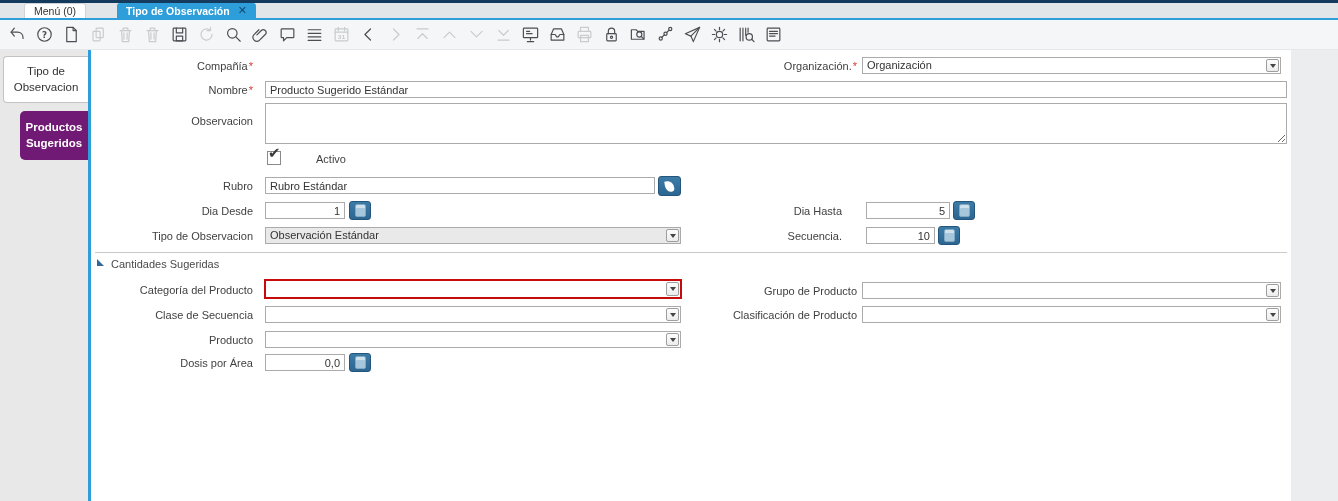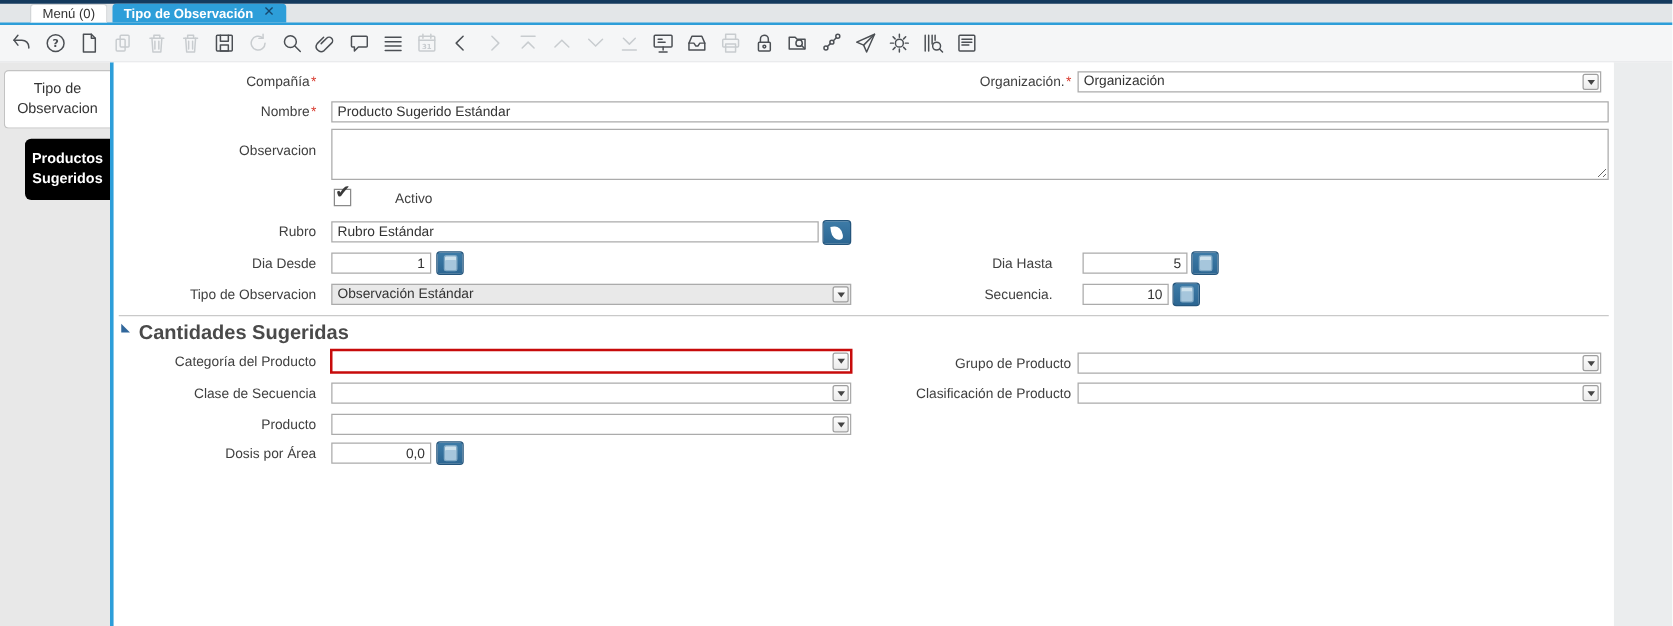--- a/index.html
+++ b/index.html
@@ -10,7 +10,7 @@
   
   .topnav { height:20px; background:#e3e6e8; border-top:3px solid #143a5e; border-bottom:2px solid #2d9ed9; display:flex; align-items:stretch; padding-left:24px; }
   .wtab { font-size:10.5px; color:#333; display:flex; align-items:center; padding:0 9px; background:#ffffff; border:1px solid #d2d5d7; border-bottom:none; border-radius:3px 3px 0 0; margin-right:4px; cursor:default; }
-  .wtab.active { background:#2d9ed9; color:#fff; font-weight:bold; border:none; }
+  .wtab.active { background:#2d9ed9; color:#fff; font-weight:bold; border:none;margin-left:27px; }
   .wtab .close { margin-left:8px; color:#15486e; font-weight:bold; font-size:11px; line-height:1; }
 
   

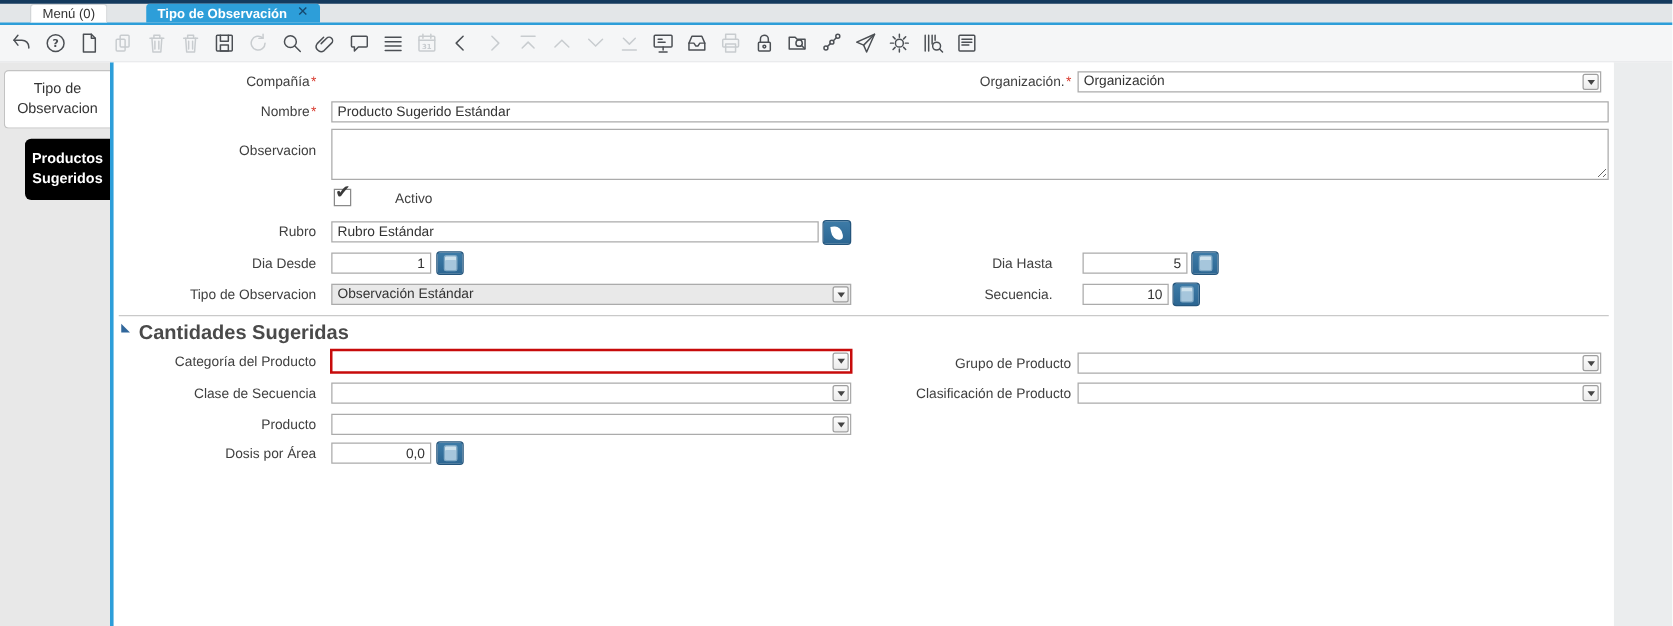--- a/index.html
+++ b/index.html
@@ -26,7 +26,7 @@
   .sidebar { width:88px; background:#e8e8e8; position:relative; }
   .blueline { width:3px; background:#2d9ed9; }
   .stab { margin:6px 0 0 3px; background:#fff; border:1px solid #c3c3c3; border-right:none; border-radius:4px 0 0 4px; text-align:center; font-size:11.5px; color:#333; padding:7px 2px; line-height:1.35; cursor:pointer; }
-  .stab.active { margin-left:20px; margin-top:8px; background:#000000; border:none; border-radius:5px 0 0 5px; color:#fff; font-weight:bold; padding:9px 2px; }
+  .stab.active { margin-left:20px; margin-top:8px; background:#701a75; border:none; border-radius:5px 0 0 5px; color:#fff; font-weight:bold; padding:9px 2px; }
   .rightpanel { width:47px; background:#ebedee; }
   .canvas { flex:1; position:relative; background:#fff; }
 

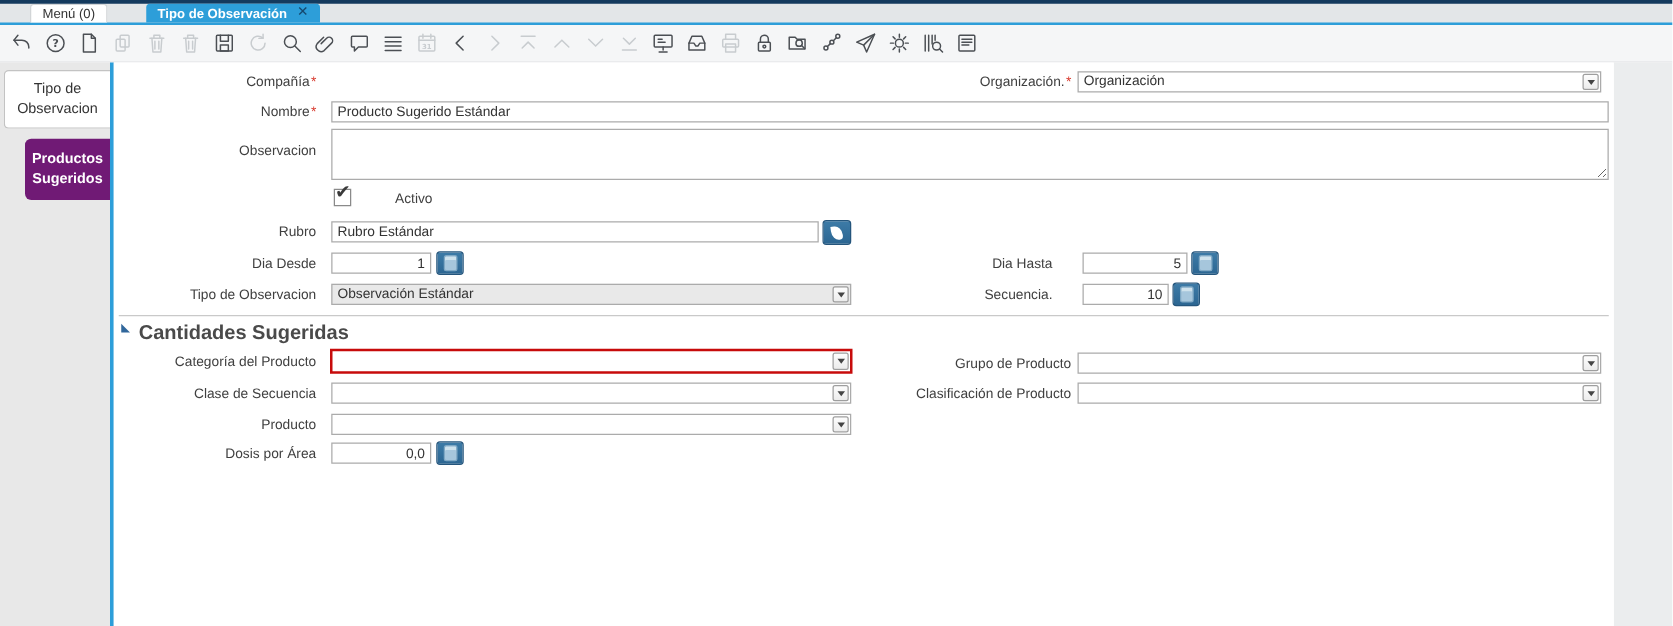--- a/index.html
+++ b/index.html
@@ -49,7 +49,7 @@
   .chk { position:absolute; width:14px; height:14px; background:#fff; border:1px solid #8a8a8a; }
   .chk .mark { position:absolute; top:-8px; left:0px; font-size:15px; color:#3a3a3a; font-family:"DejaVu Sans",sans-serif; }
   .sep { position:absolute; height:1px; background:#c9c9c9; }
-  .sectitle { position:absolute; font-size:16px; font-weight:bold; color:#4a4a4a; }
+  .sectitle { position:absolute; font-size:11px; font-weight:normal; color:#4a4a4a; }
   .tri { position:absolute; width:0; height:0; border-bottom:7px solid #31679b; border-right:7px solid transparent; cursor:pointer; }
 </style>
 </head>

